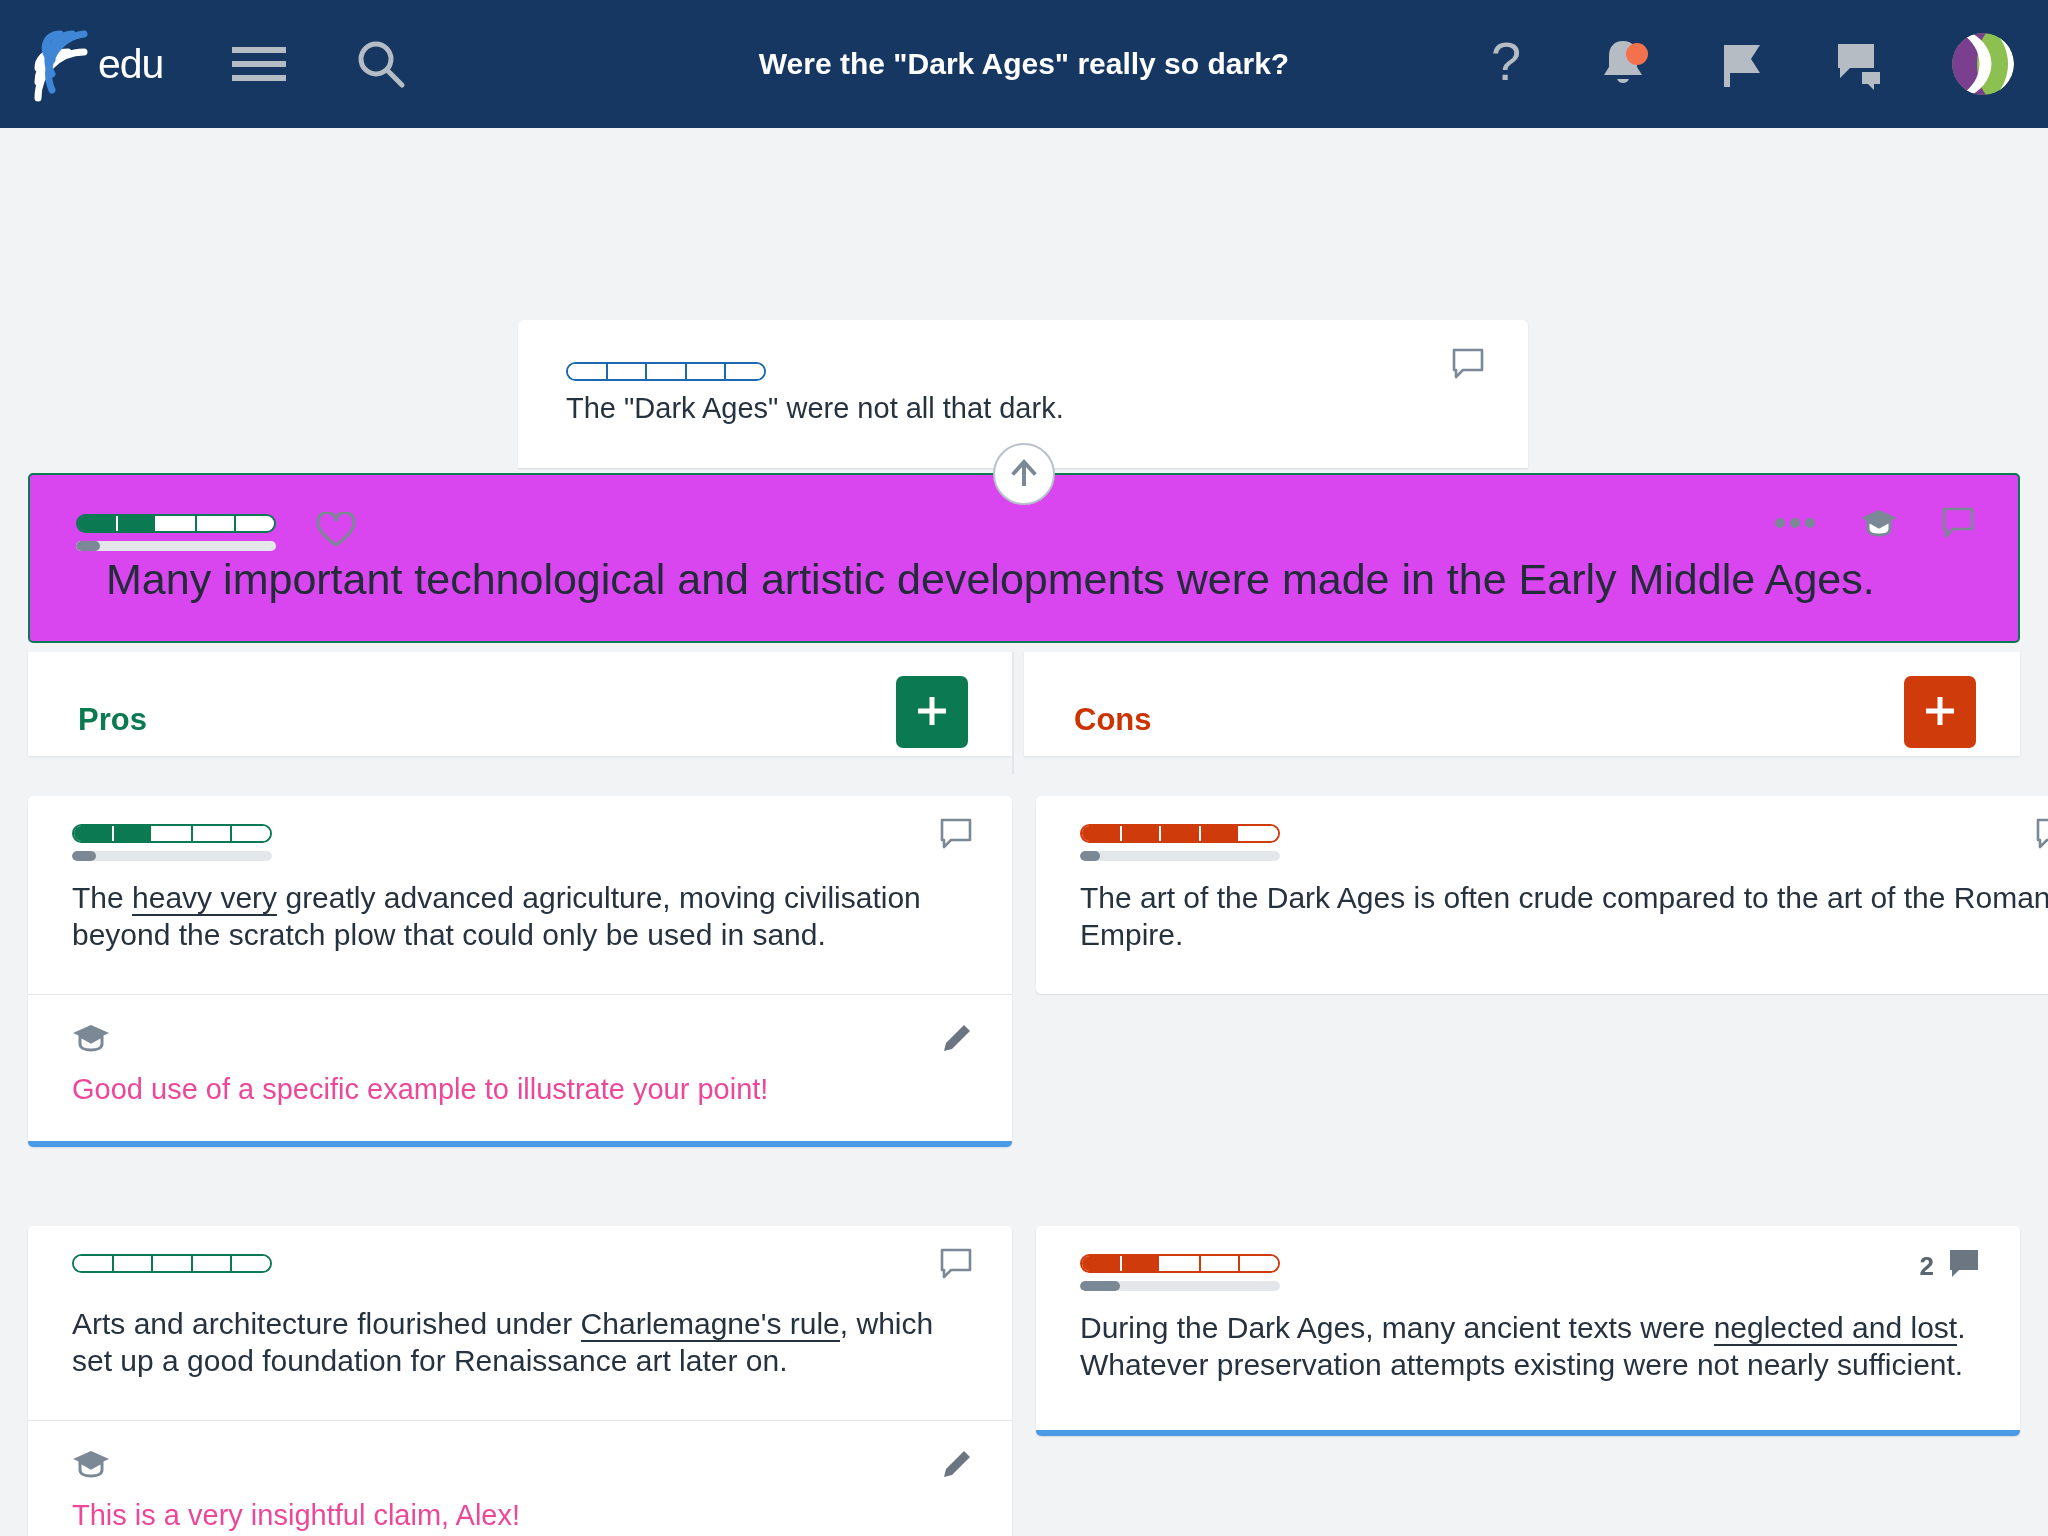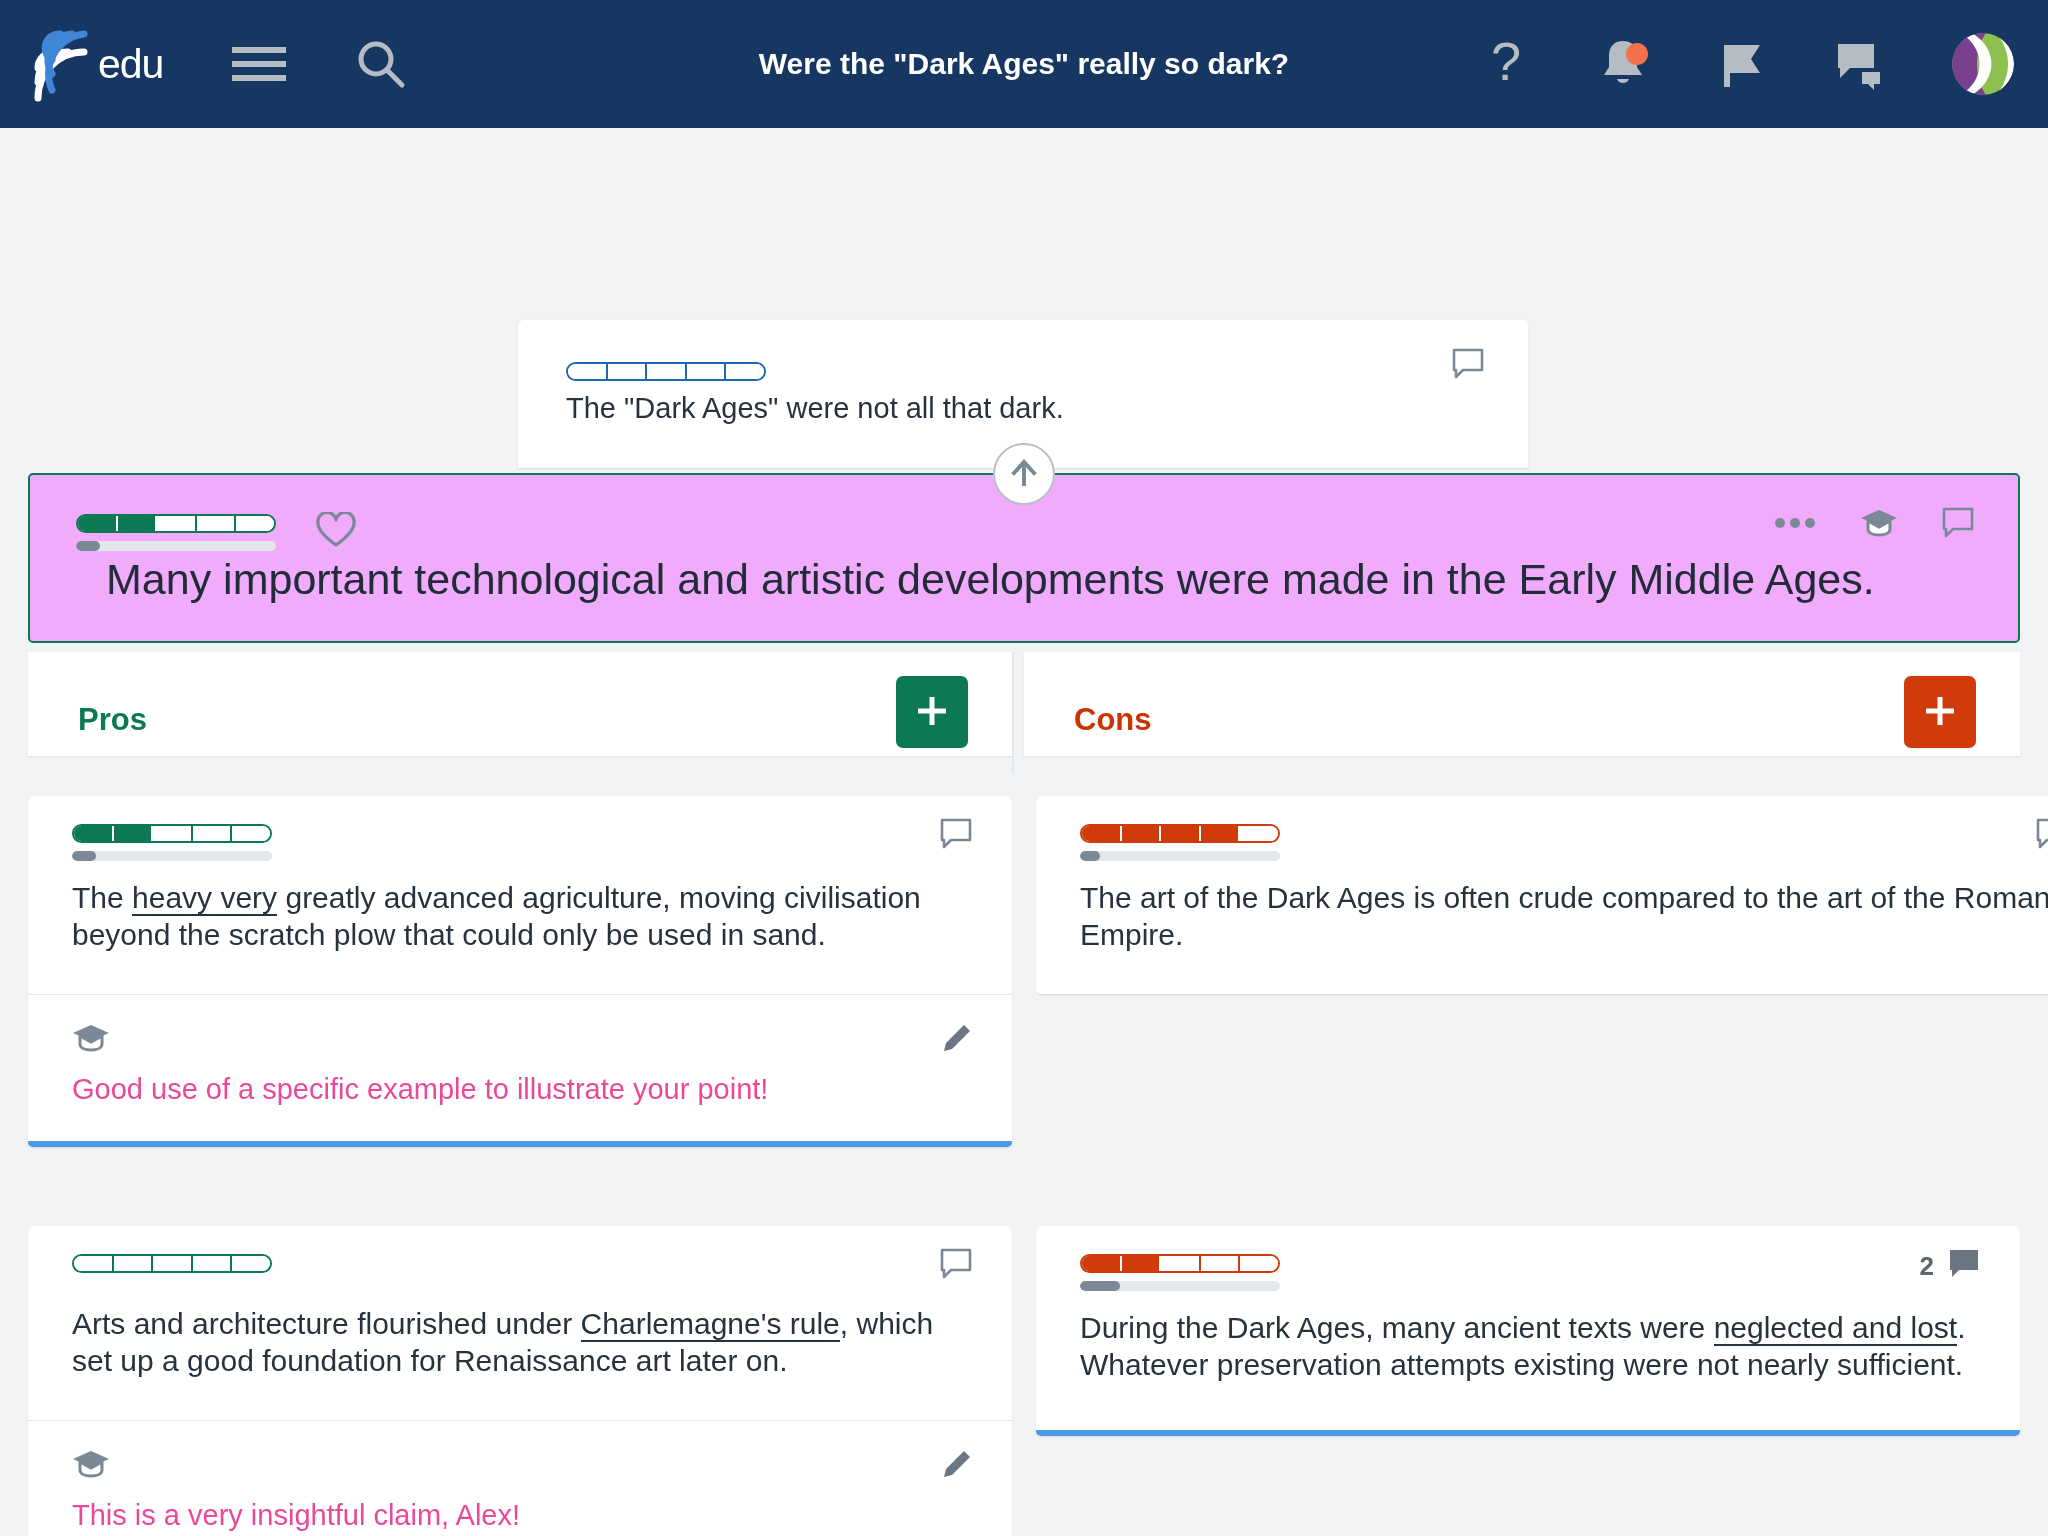--- a/index.html
+++ b/index.html
@@ -106,7 +106,7 @@
     position: absolute;
     left: 28px; top: 345px;
     width: 1992px; height: 170px;
-    background: #f0abfc;
+    background: #d946ef;
     border: 2px solid #0b7a52;
     border-radius: 5px;
   }

